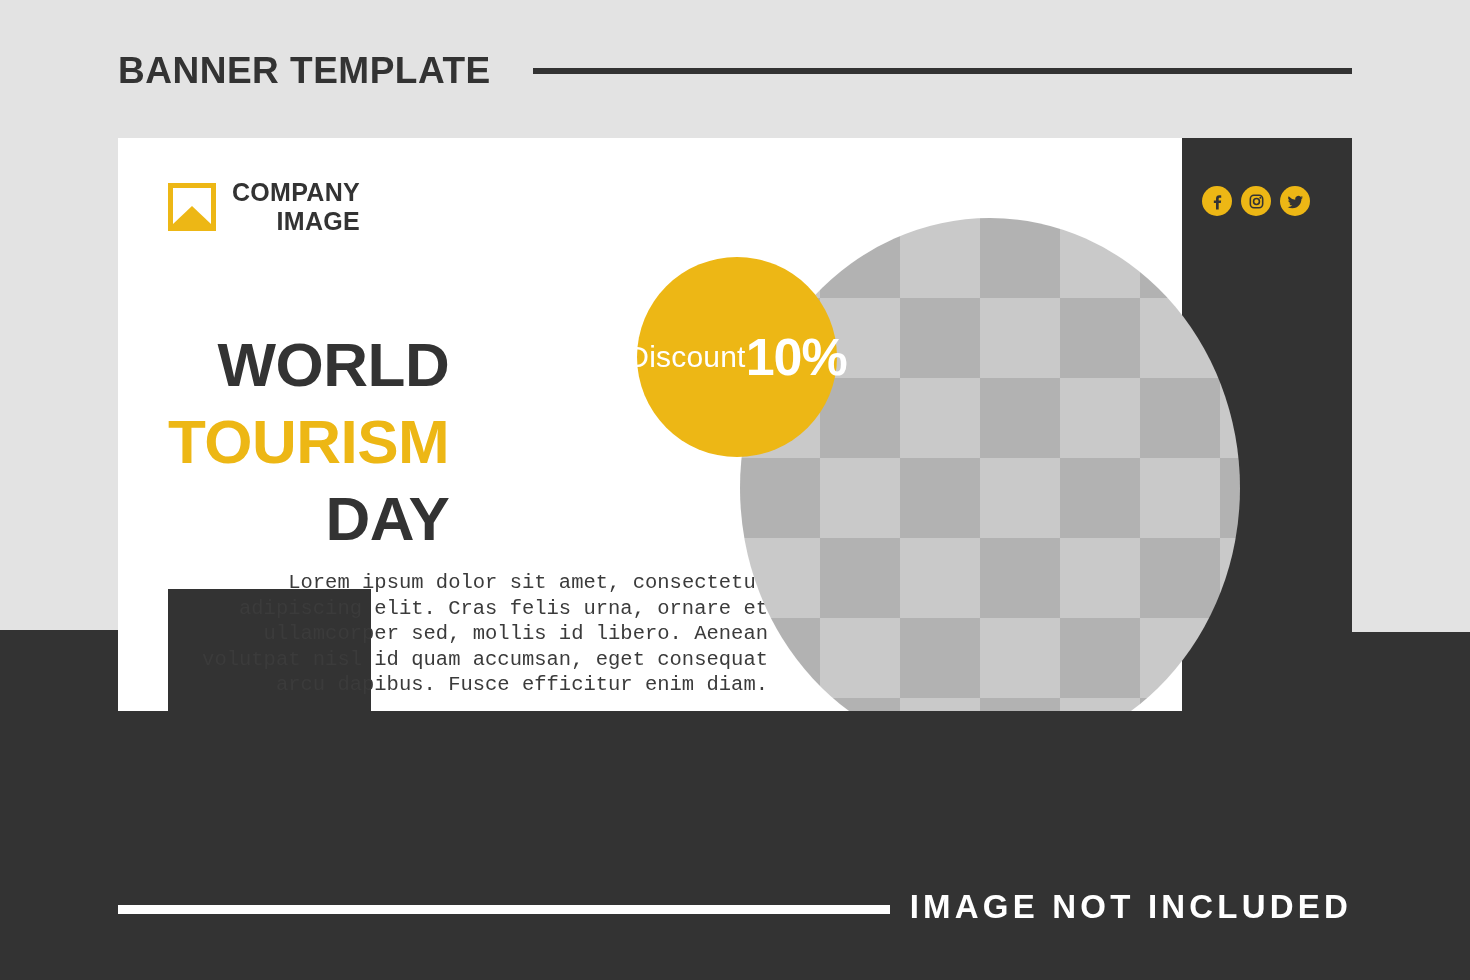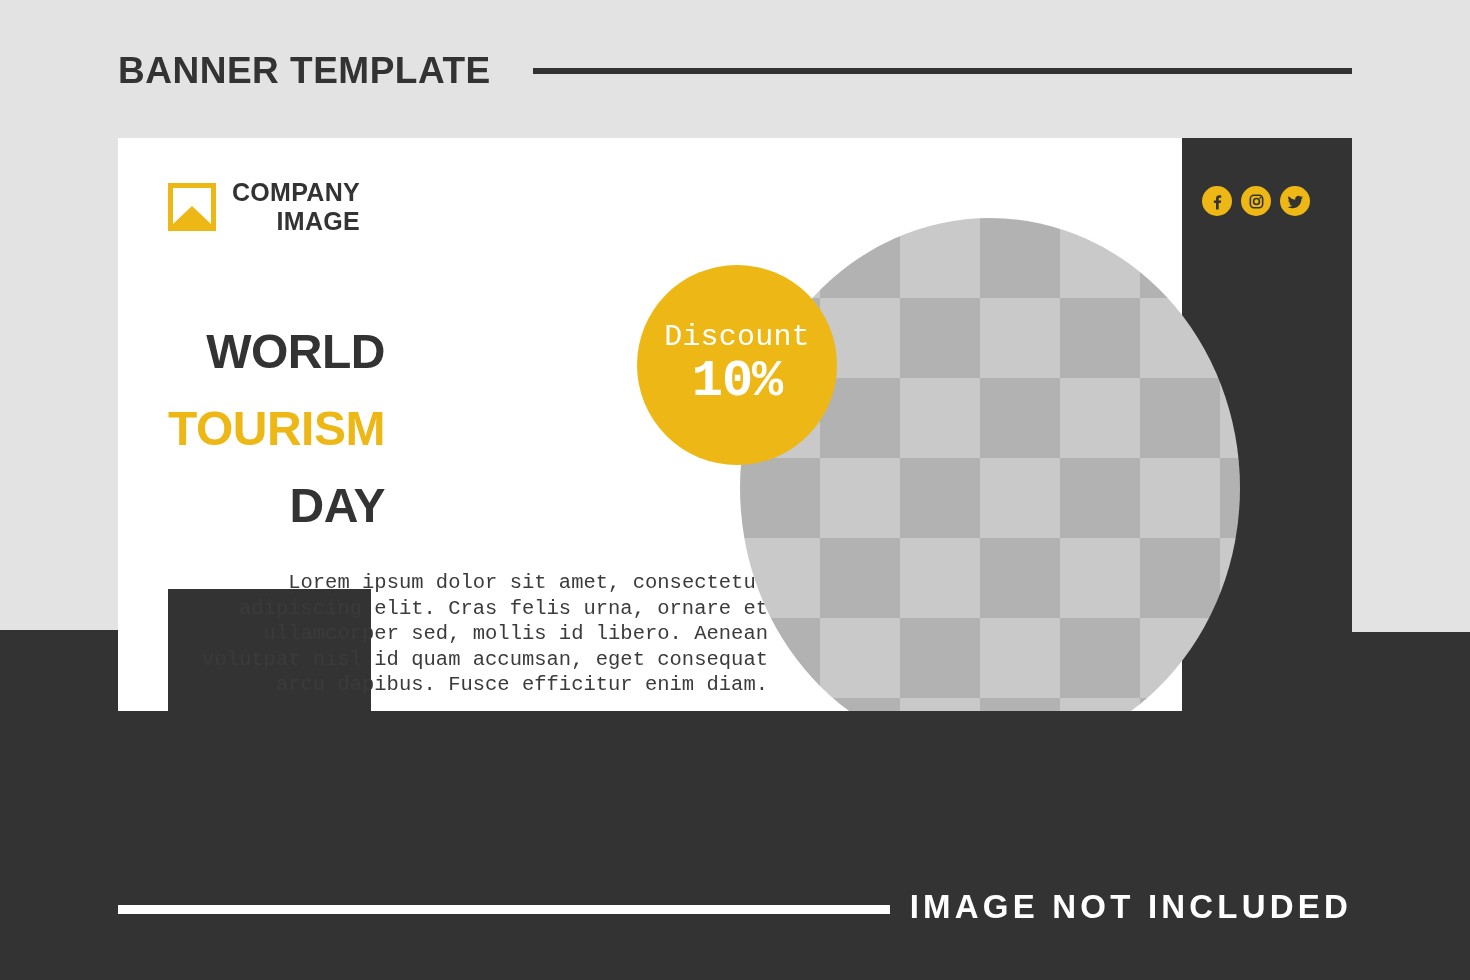--- a/index.html
+++ b/index.html
@@ -158,8 +158,8 @@
   .headline {
     position: absolute;
     left: 50px;
-    top: 175px;
-    font-size: 48px;
+    top: 188px;
+    font-size: 62px;
     font-weight: bold;
     line-height: 77px;
     letter-spacing: -0.5px;

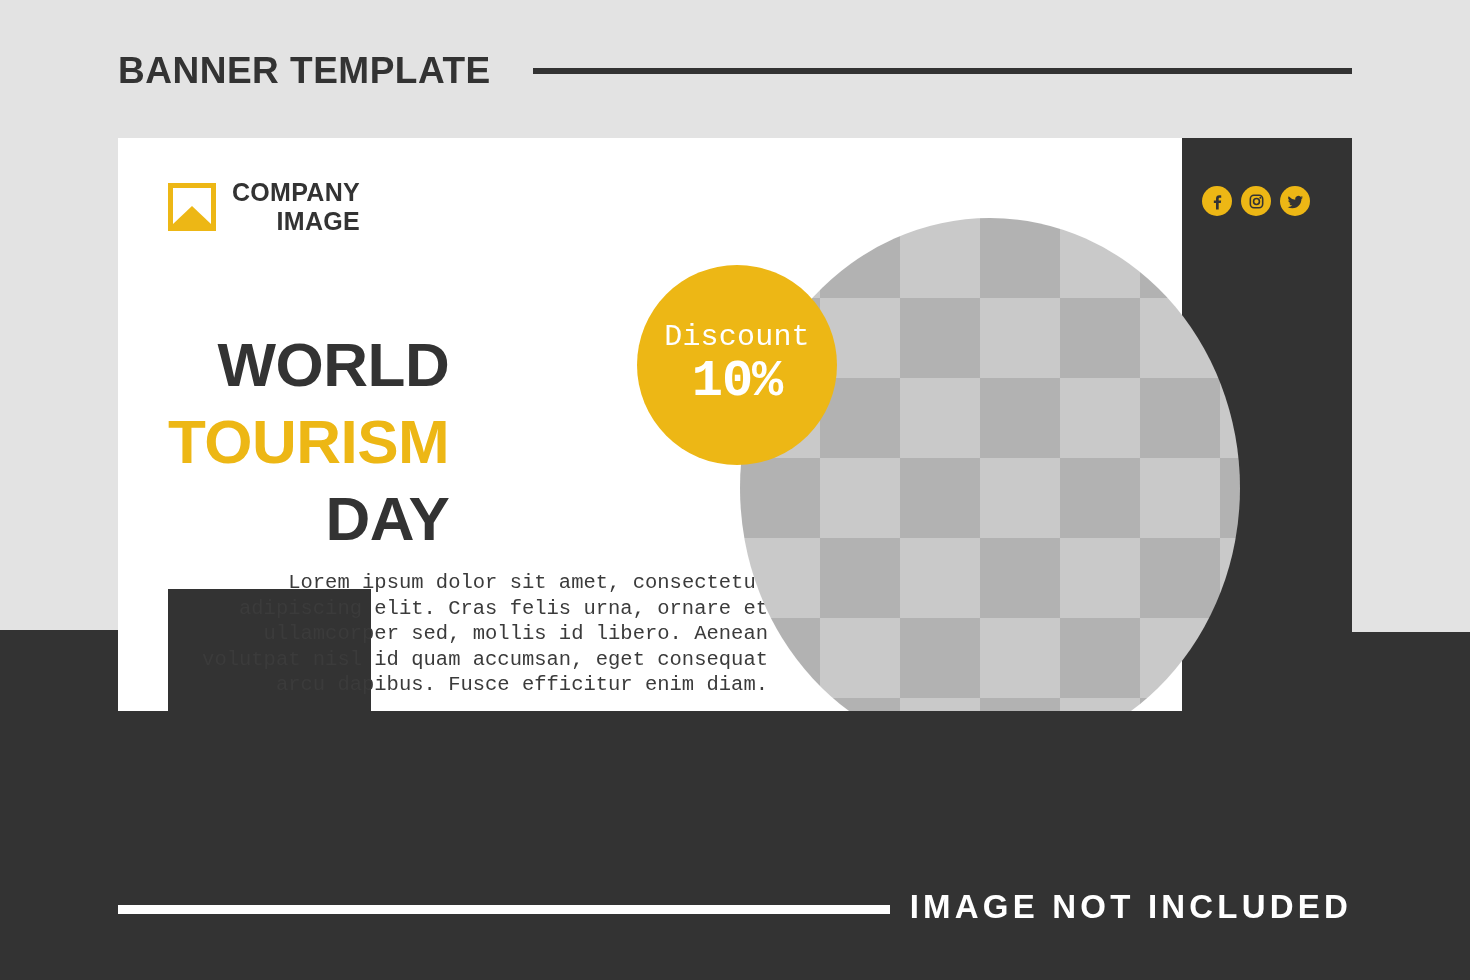--- a/index.html
+++ b/index.html
@@ -216,17 +216,15 @@
   .discount-badge {
     position: absolute;
     left: 519px;
-    top: 127px;
+    top: 119px;
     width: 200px;
     height: 200px;
     border-radius: 50%;
     background: #edb715;
     display: flex;
-    flex-direction: column;
     align-items: center;
     justify-content: center;
     color: #ffffff;
-    font-family: Liberation Mono, monospace;
   }
   .discount-label {
     font-size: 30px;

